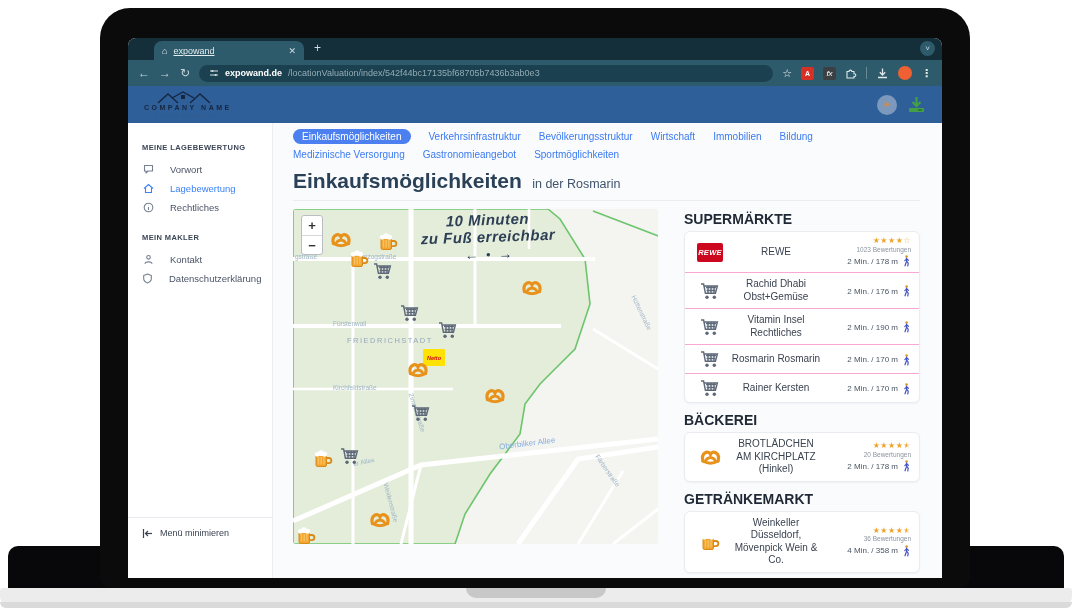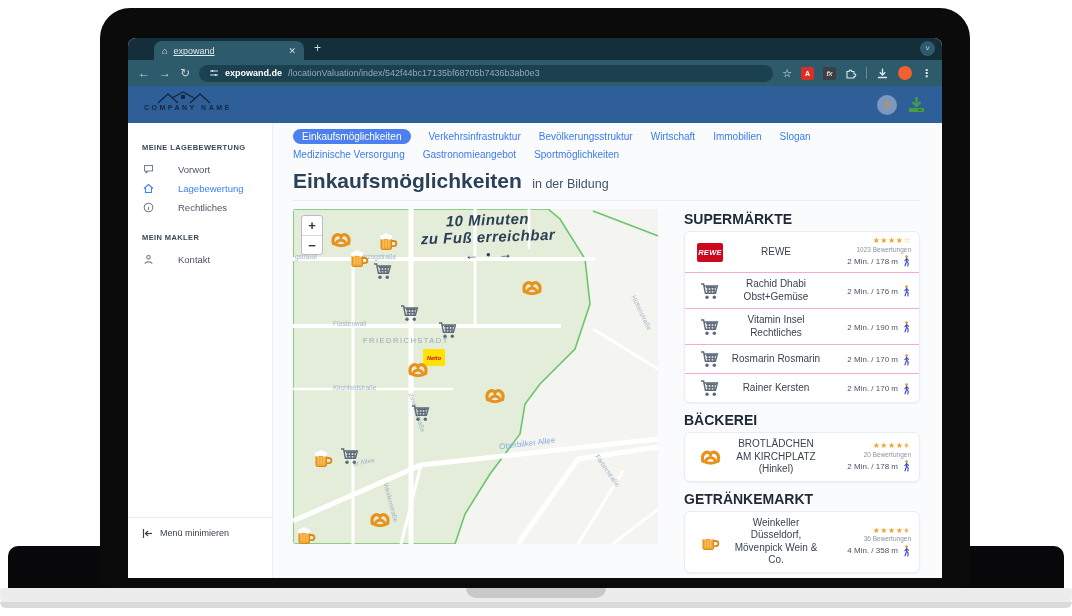--- a/index.html
+++ b/index.html
@@ -246,7 +246,7 @@
             <span class="nav-tab">Bevölkerungsstruktur</span>
             <span class="nav-tab">Wirtschaft</span>
             <span class="nav-tab">Immobilien</span>
-            <span class="nav-tab">Slogan</span>
+            <span class="nav-tab">Bildung</span>
             <span class="nav-tab">Medizinische Versorgung</span>
             <span class="nav-tab">Gastronomieangebot</span>
             <span class="nav-tab">Sportmöglichkeiten</span>

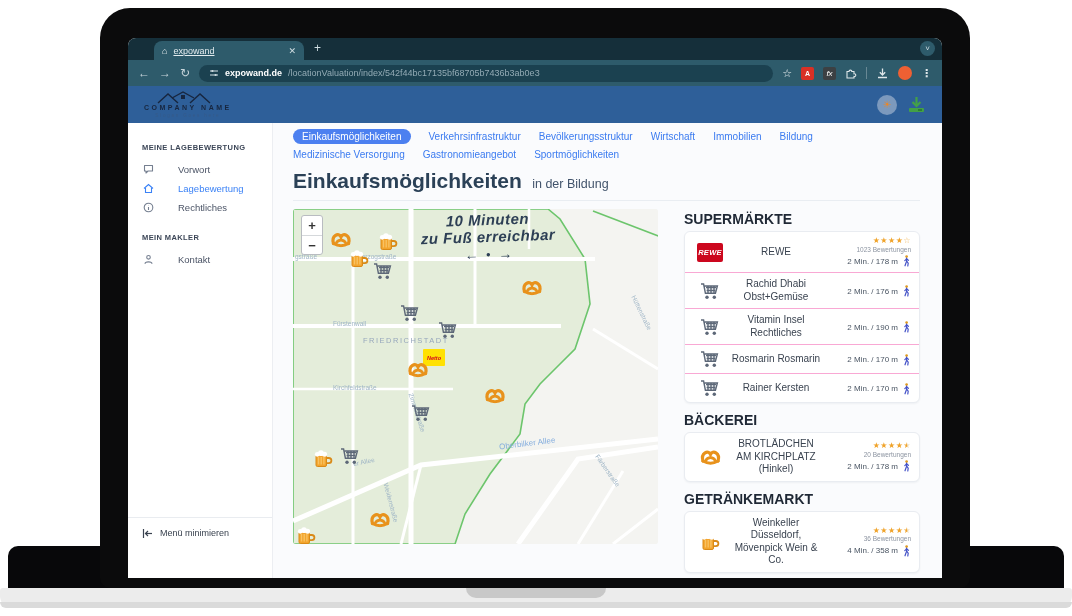--- a/index.html
+++ b/index.html
@@ -46,7 +46,7 @@
   .app-body{flex:1;display:flex;min-height:0;}
   .sidenav{width:145px;background:#fff;border-right:1px solid #eceef2;position:relative;padding-top:20px;flex:0 0 auto;}
   .side-title{font-size:7.5px;font-weight:bold;color:#3c4657;letter-spacing:.4px;padding:0 14px;margin:0 0 8px;}
-  .side-item{display:flex;align-items:center;gap:24px;padding:4px 14px;color:#4b5466;font-size:9.5px;}
+  .side-item{display:flex;align-items:center;gap:16px;padding:4px 14px;color:#4b5466;font-size:9.5px;}
   .side-item .ic{display:flex;width:12px;justify-content:center;color:#757f90;}
   .side-item.active{color:#3b82f6;}
   .side-item.active .ic{color:#3b82f6;}

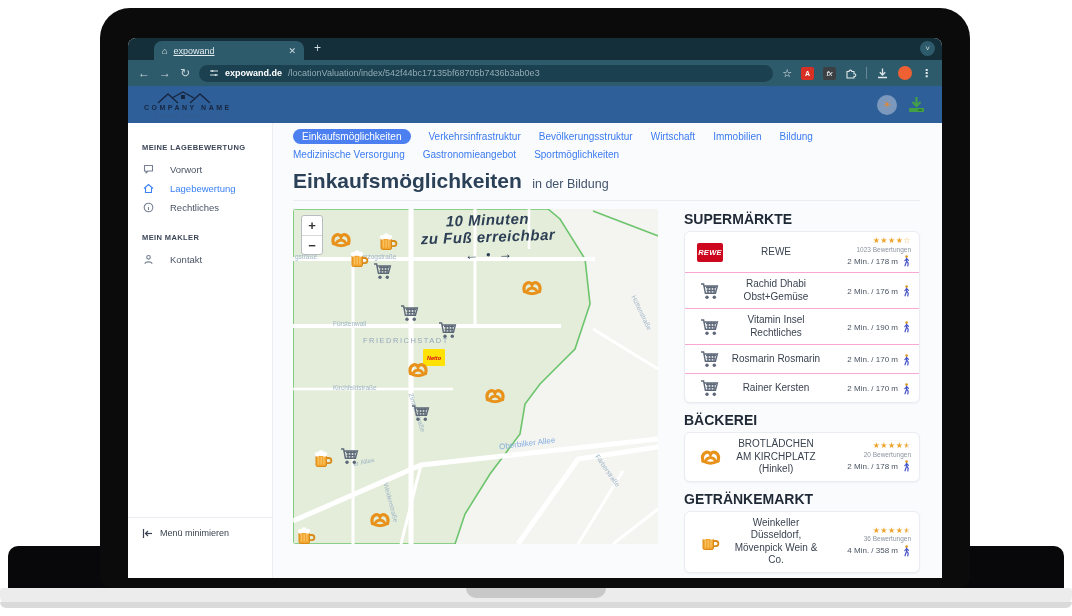--- a/index.html
+++ b/index.html
@@ -254,7 +254,7 @@
 
         <div class="title-row">
           <h1 class="page-title">Einkaufsmöglichkeiten</h1>
-          <span class="page-subtitle">in der Bildung</span>
+          <span class="page-subtitle">in der Rosmarin</span>
         </div>
 
         <div class="content-row">

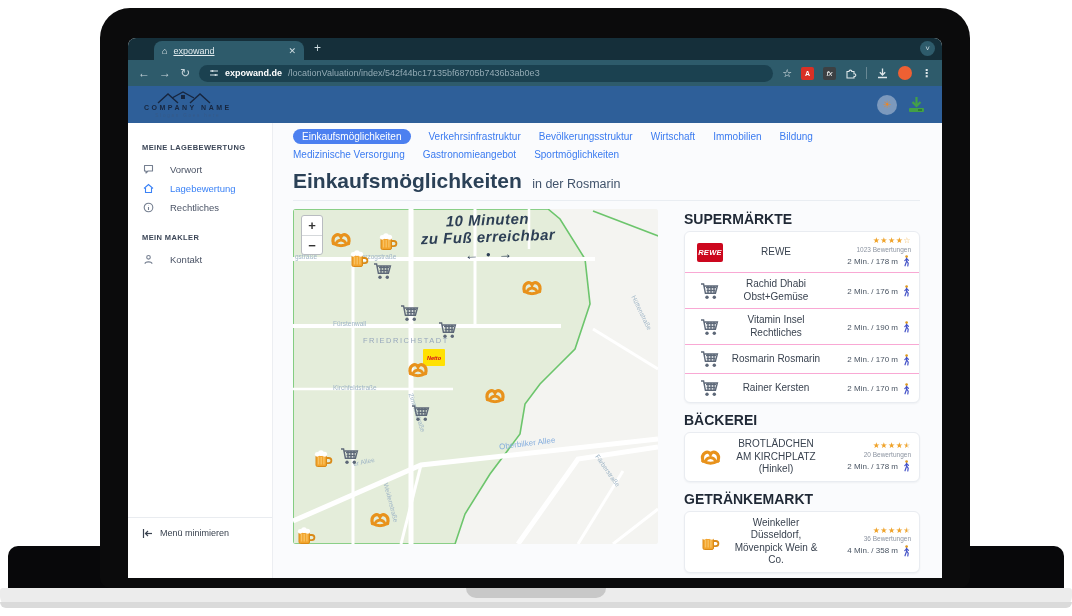--- a/index.html
+++ b/index.html
@@ -225,6 +225,14 @@
                 </span>
                 <span>Kontakt</span>
               </div>
+              <div class="side-item">
+                <span class="ic">
+                  <svg width="11" height="11" viewBox="0 0 11 11">
+                    <path d="M5.5 1 9.3 2.5v3.2c0 2.2-1.7 3.4-3.8 4.3C3.4 9.1 1.7 7.9 1.7 5.7V2.5z" fill="none" stroke="currentColor" stroke-width="1.1" stroke-linejoin="round"></path>
+                  </svg>
+                </span>
+                <span>Datenschutzerklärung</span>
+              </div>
             </div>
           </div>
         <div class="side-bottom">

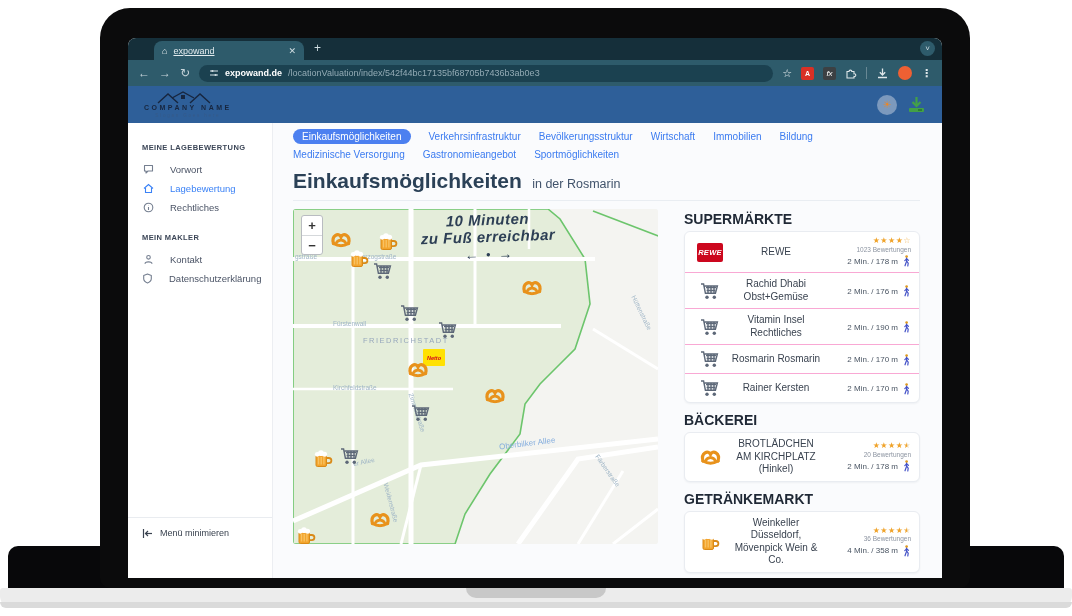--- a/index.html
+++ b/index.html
@@ -418,7 +418,7 @@
               <span class="street-label" style="left: 2px; top: 44px;">gstraße</span>
               <span class="street-label" style="left: 64px; top: 44px;">Herzogstraße</span>
               <span class="street-label" style="left: 40px; top: 111px;">Fürstenwall</span>
-              <span class="street-label area-label" style="left: 70px; top: 127px;">FRIEDRICHSTADT</span>
+              <span class="street-label area-label" style="left: 54px; top: 127px;">FRIEDRICHSTADT</span>
               <span class="street-label" style="left: 40px; top: 175px;">Kirchfeldstraße</span>
               <span class="street-label road-major" style="left: 206px; top: 230px; transform: rotate(-7deg);">Oberbilker Allee</span>
               <span class="street-label" style="left: 60px; top: 249px; transform: rotate(-12deg);">er Allee</span>

